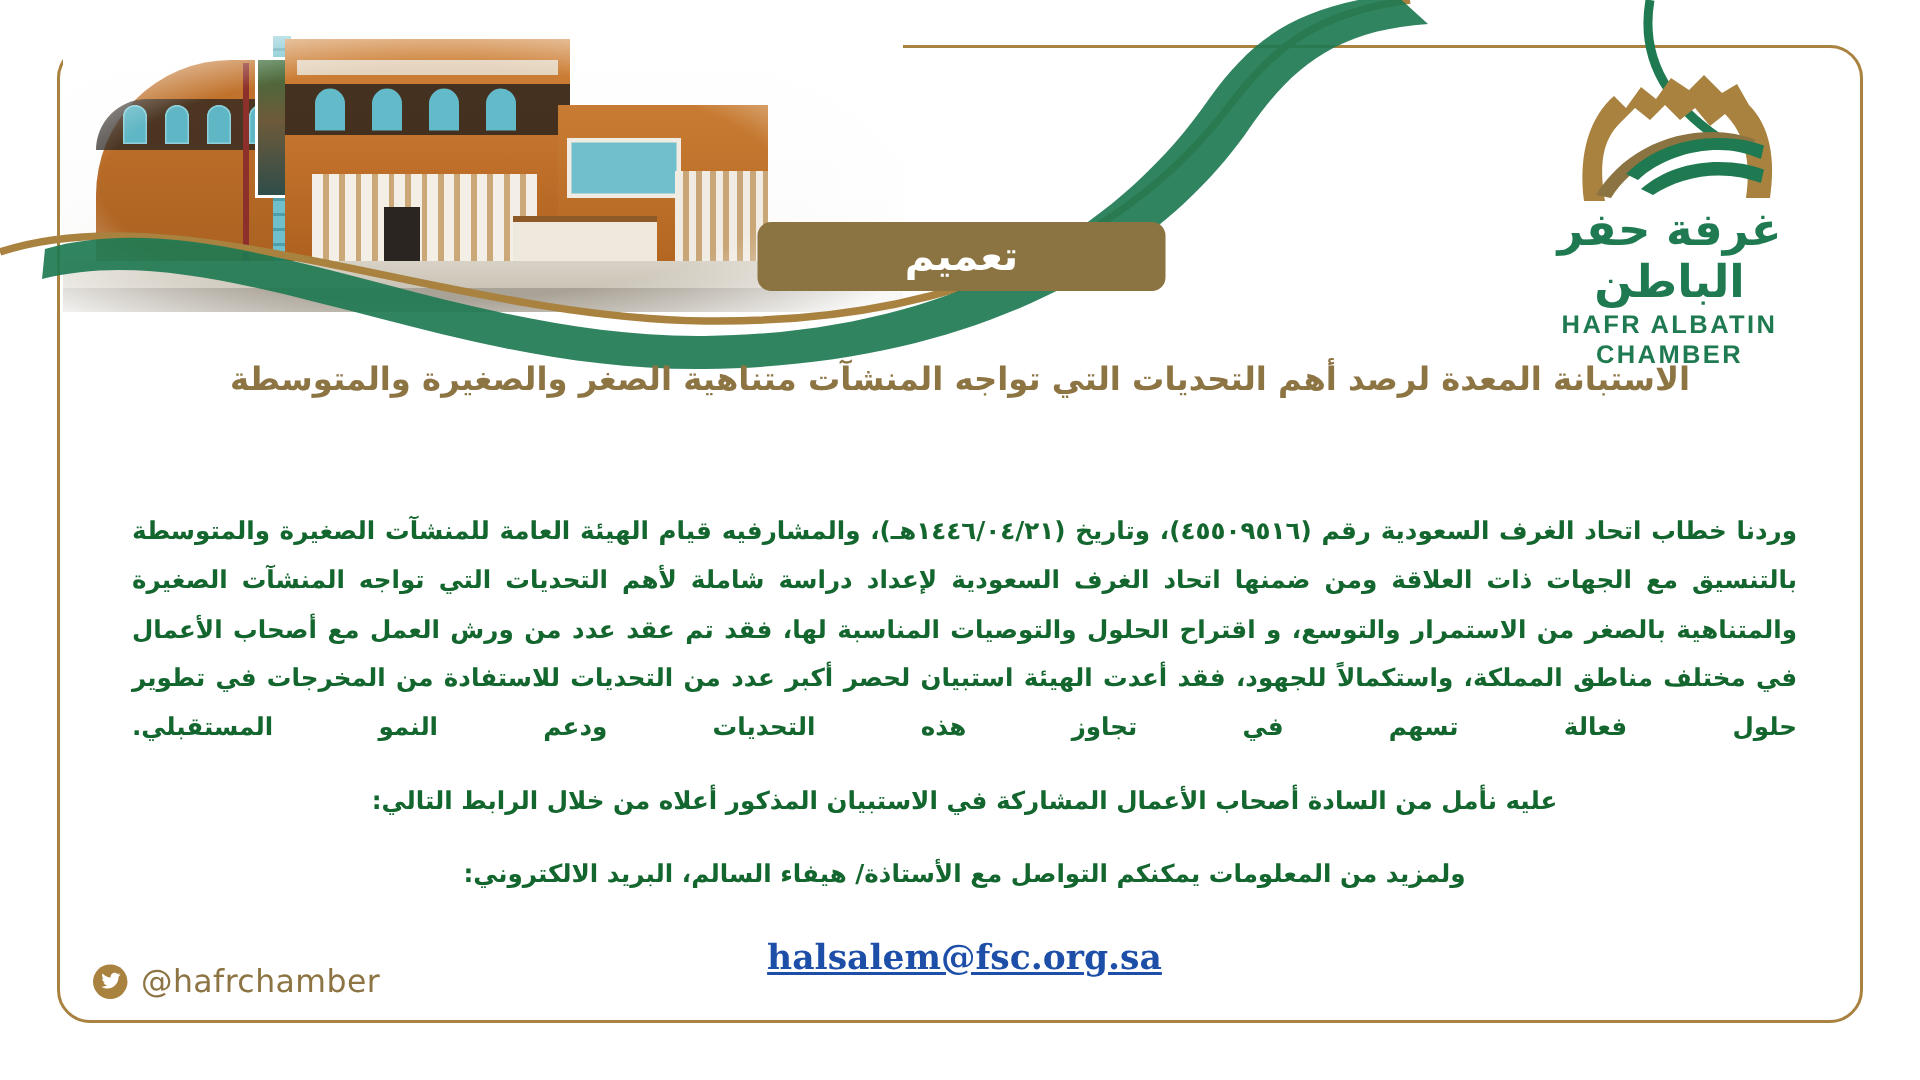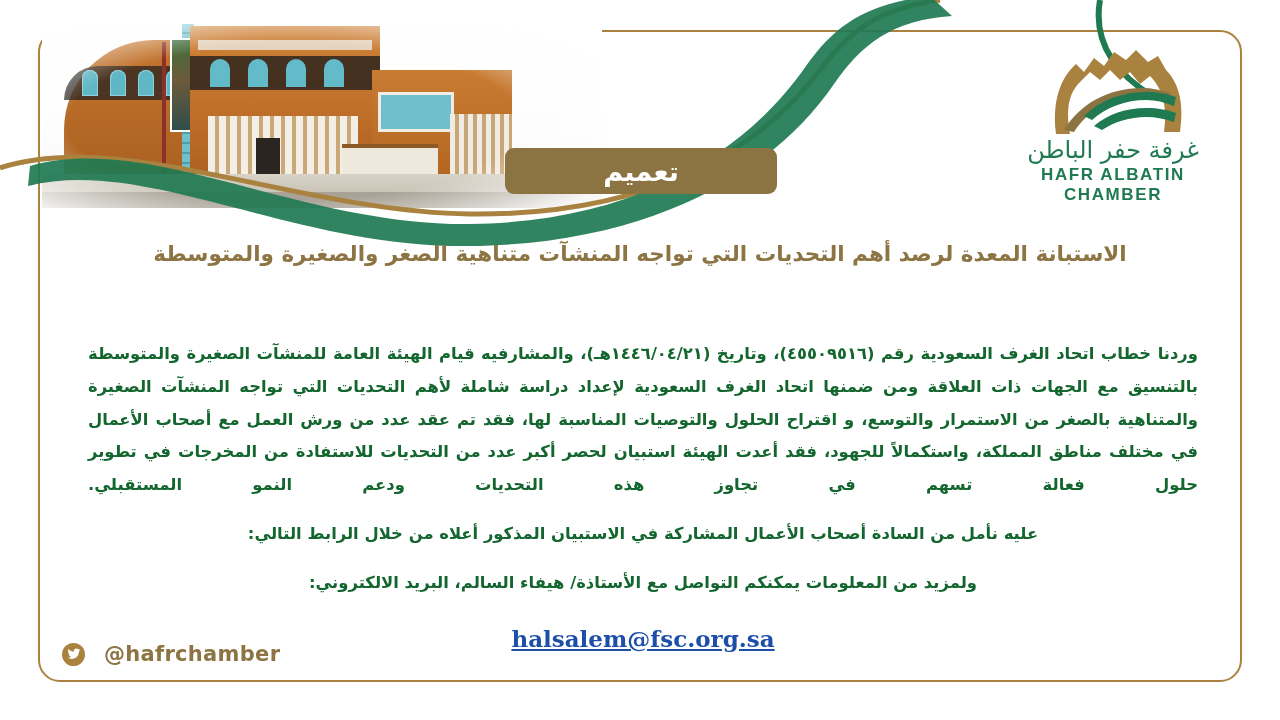--- a/index.html
+++ b/index.html
@@ -101,7 +101,7 @@
   .logo{position:absolute;right:62px;top:42px;width:210px;height:150px;text-align:center;}
   .logo svg{display:block;margin:0 auto;}
   .logo-ar{
-    font-size:24px;font-weight:normal;color:#1f7a52;letter-spacing:1px;margin-top:-2px;
+    font-size:30px;font-weight:bold;color:#1f7a52;letter-spacing:1px;margin-top:-2px;
     font-family:"DejaVu Sans","Liberation Sans",sans-serif;
   }
   .logo-en{

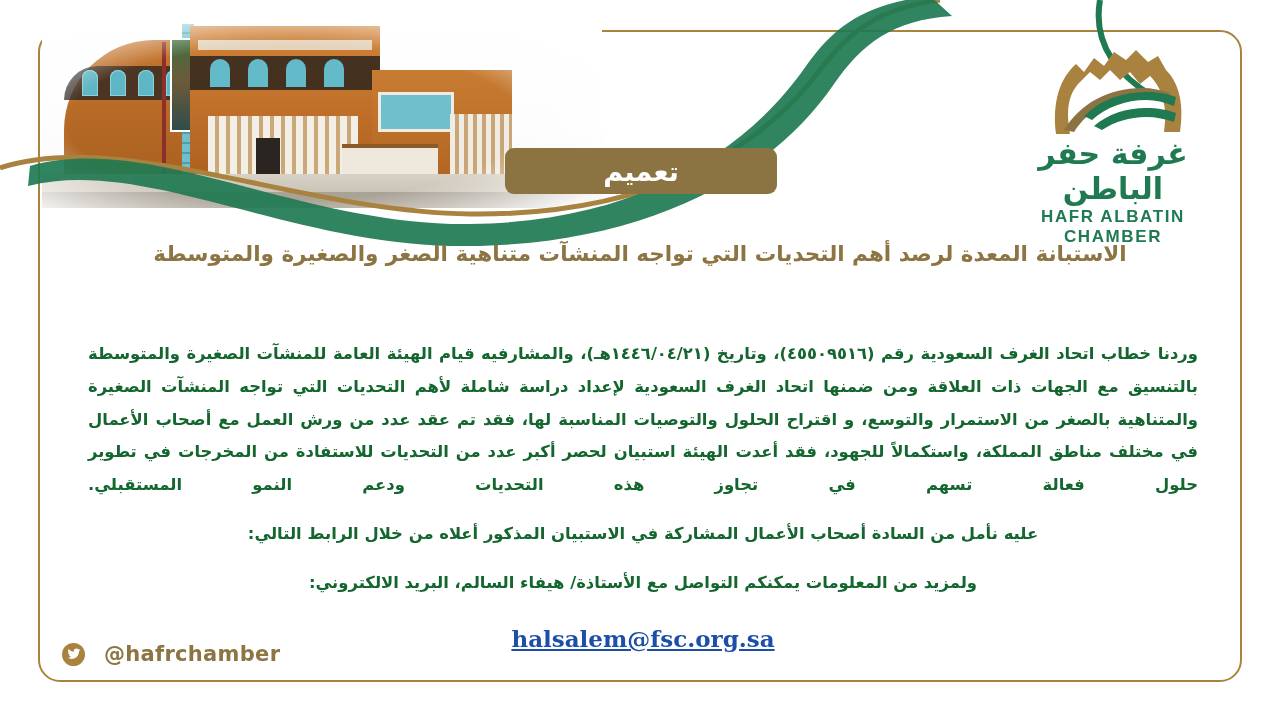--- a/index.html
+++ b/index.html
@@ -148,7 +148,7 @@
 
   
   .social{
-    position:absolute;left:62px;bottom:54px;display:flex;align-items:center;gap:19px;direction:ltr;font-weight:bold;
+    position:absolute;left:62px;bottom:54px;display:flex;align-items:center;gap:9px;direction:ltr;
   }
   .tw-circle{
     width:23px;height:23px;border-radius:50%;background:#a9823f;

